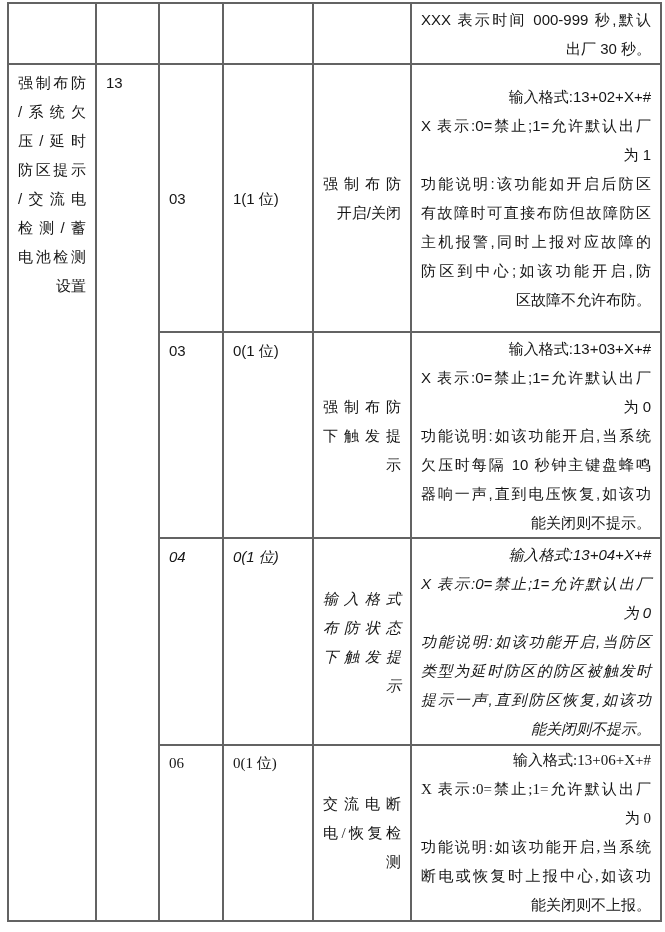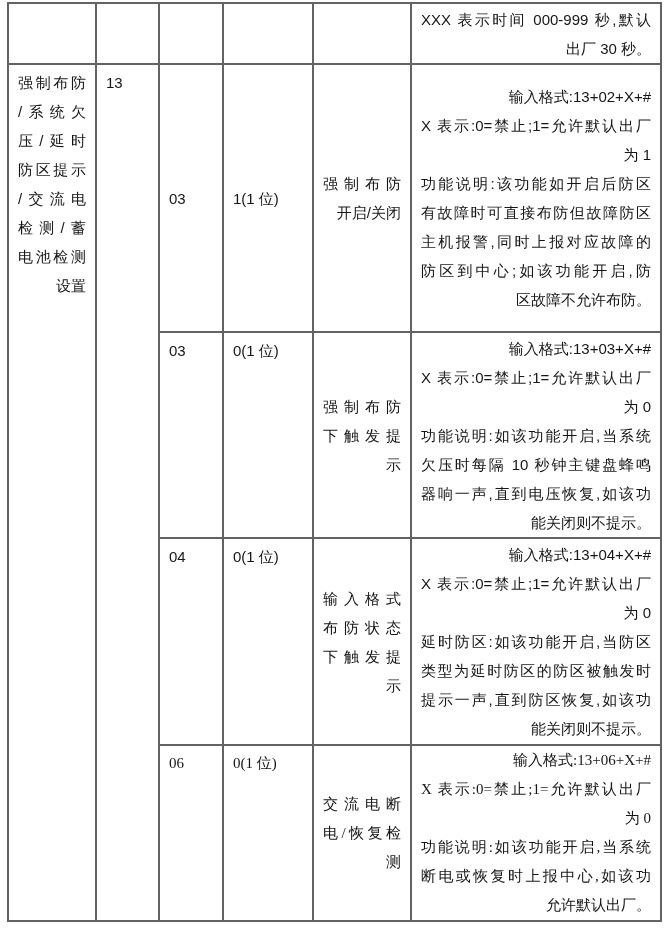--- a/index.html
+++ b/index.html
@@ -31,7 +31,7 @@
   tr.rA { height: 61px; }
   tr.rB { height: 268px; }
   tr.rC { height: 206px; }
-  tr.rD { height: 207px; }
+  tr.rD { height: 207px; font-style: italic; }
   tr.rE { height: 169px; font-family: Liberation Serif, serif; }
   .ln { text-align: right; }
   .ln.j {

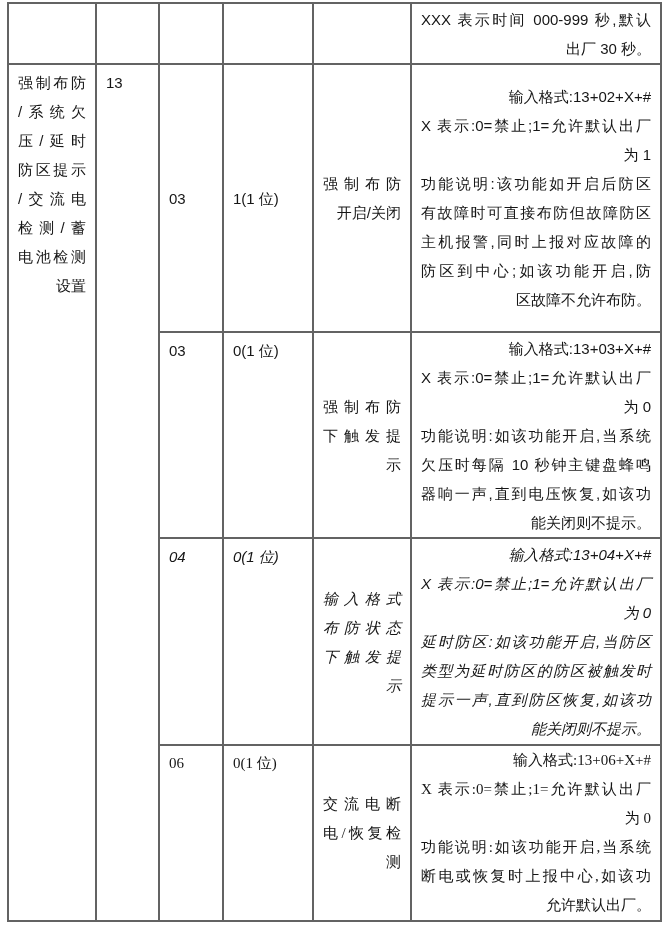--- a/index.html
+++ b/index.html
@@ -125,7 +125,7 @@
             <div class="ln">输入格式:13+04+X+#</div>
             <div class="ln j">X 表示:0=禁止;1=允许默认出厂</div>
             <div class="ln">为 0</div>
-            <div class="ln j">延时防区:如该功能开启,当防区</div>
+            <div class="ln j">功能说明:如该功能开启,当防区</div>
             <div class="ln j">类型为延时防区的防区被触发时</div>
             <div class="ln j">提示一声,直到防区恢复,如该功</div>
             <div class="ln">能关闭则不提示。</div>

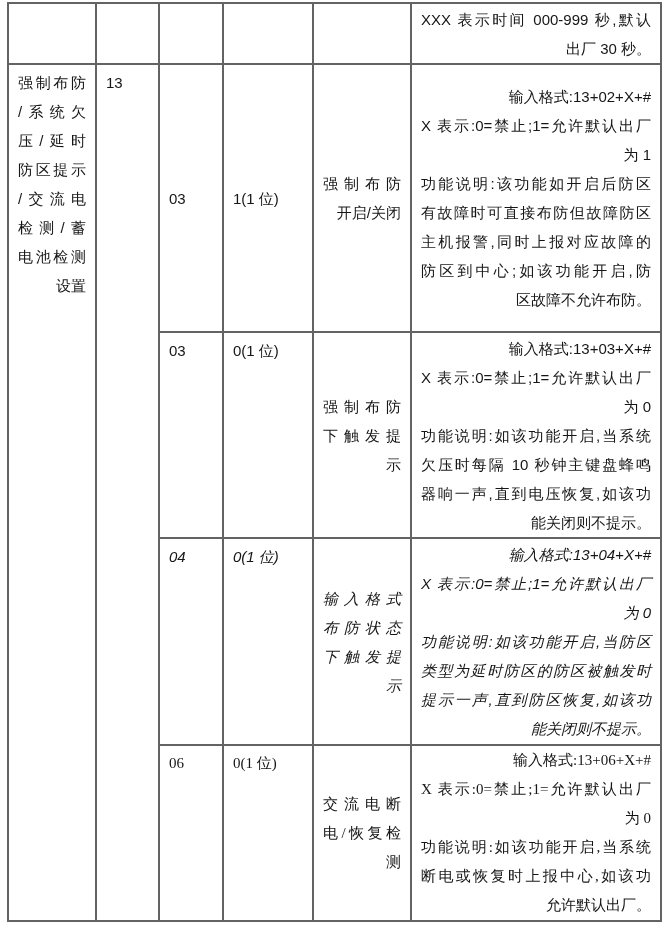--- a/index.html
+++ b/index.html
@@ -145,7 +145,7 @@
             <div class="ln">为 0</div>
             <div class="ln j">功能说明:如该功能开启,当系统</div>
             <div class="ln j">断电或恢复时上报中心,如该功</div>
-            <div class="ln">允许默认出厂。</div>
+            <div class="ln">能关闭则不上报。</div>
           </td>
     </tr>
   </tbody>

